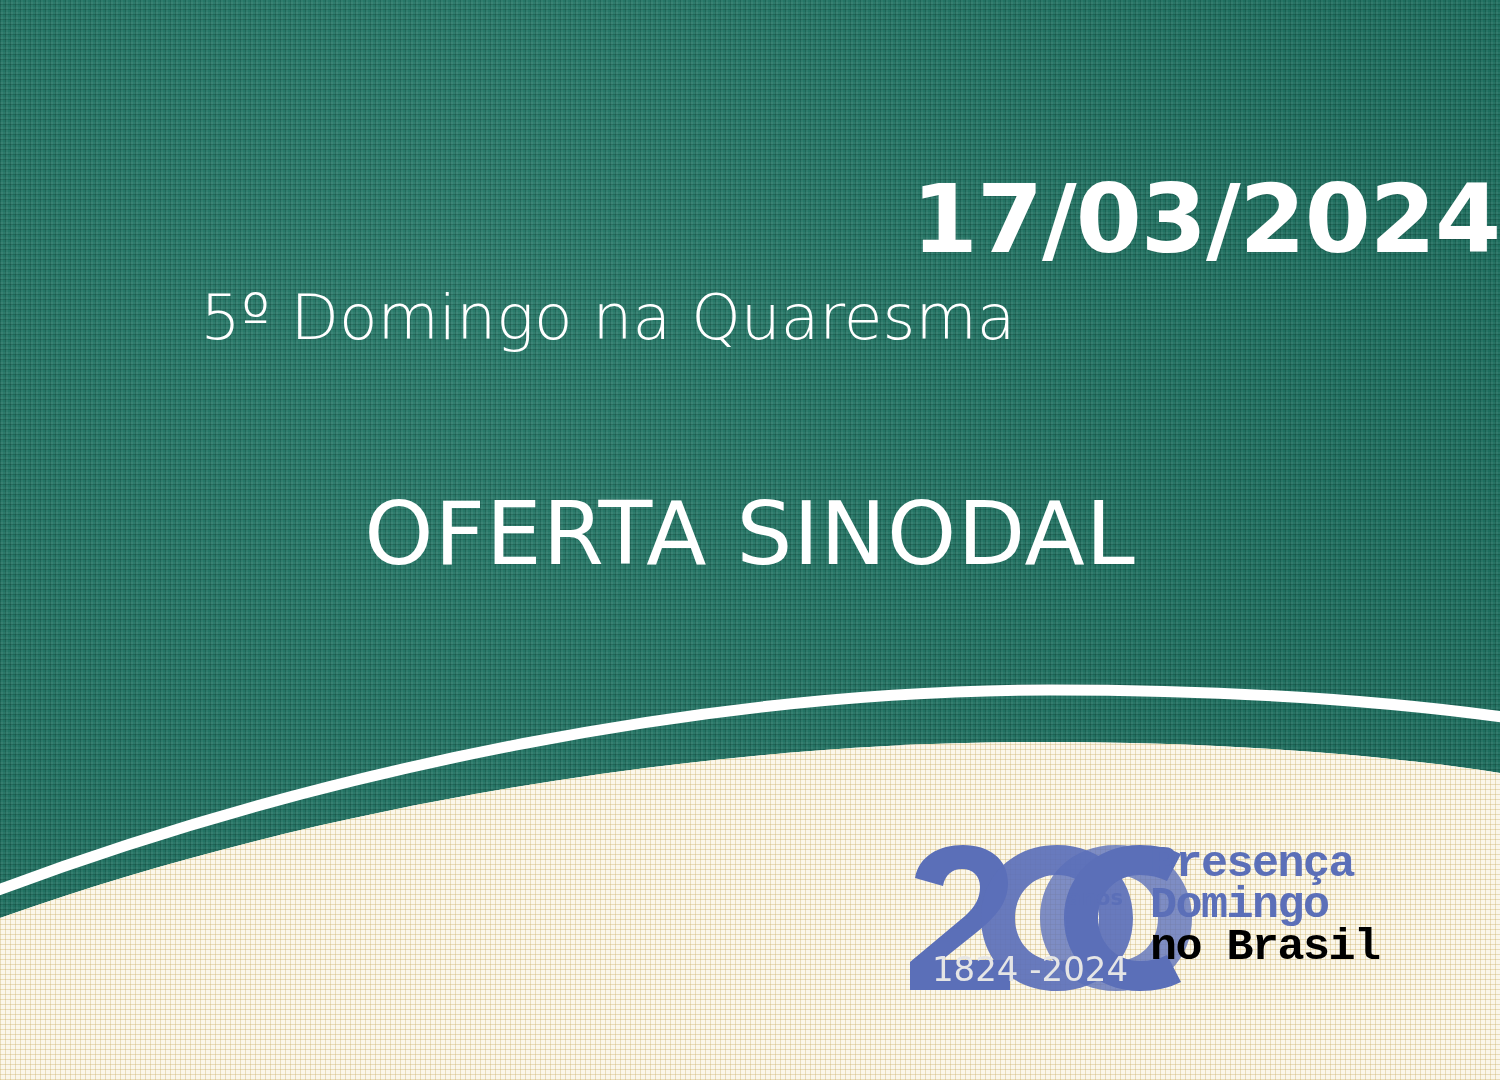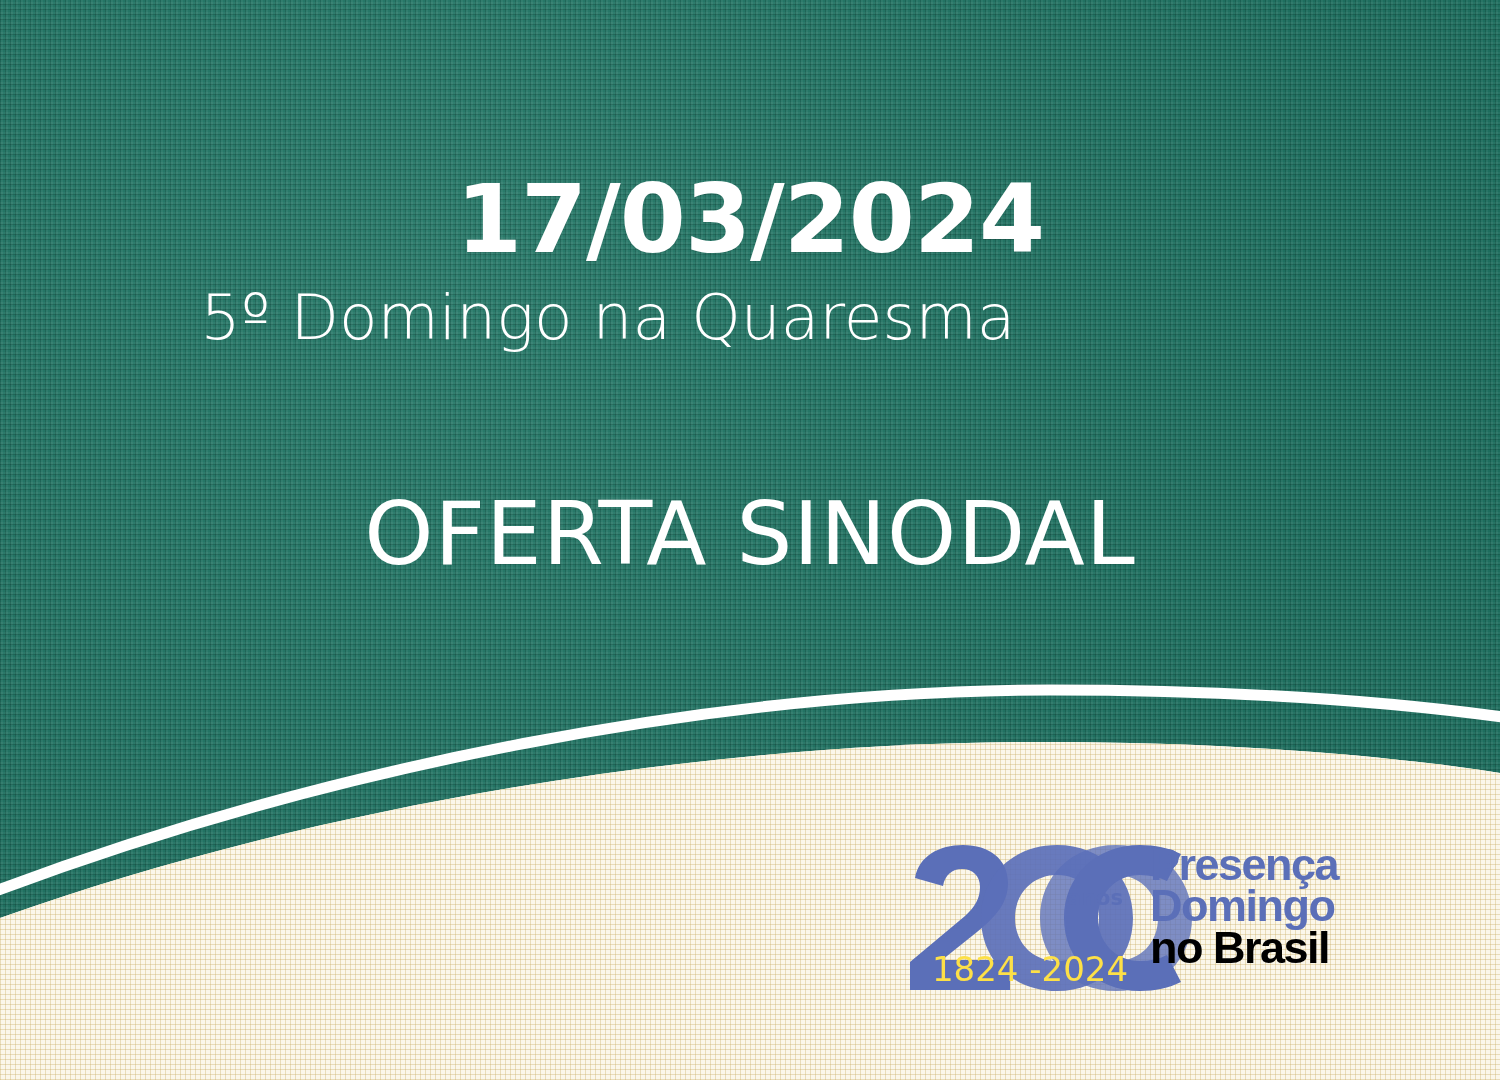--- a/index.html
+++ b/index.html
@@ -65,7 +65,7 @@
     position:absolute;
     left:0; top:172px;
     width:1500px;
-    text-align:center;
+    text-align:right;
     color:#ffffff;
     font-family:"DejaVu Sans", sans-serif;
     font-weight:bold;

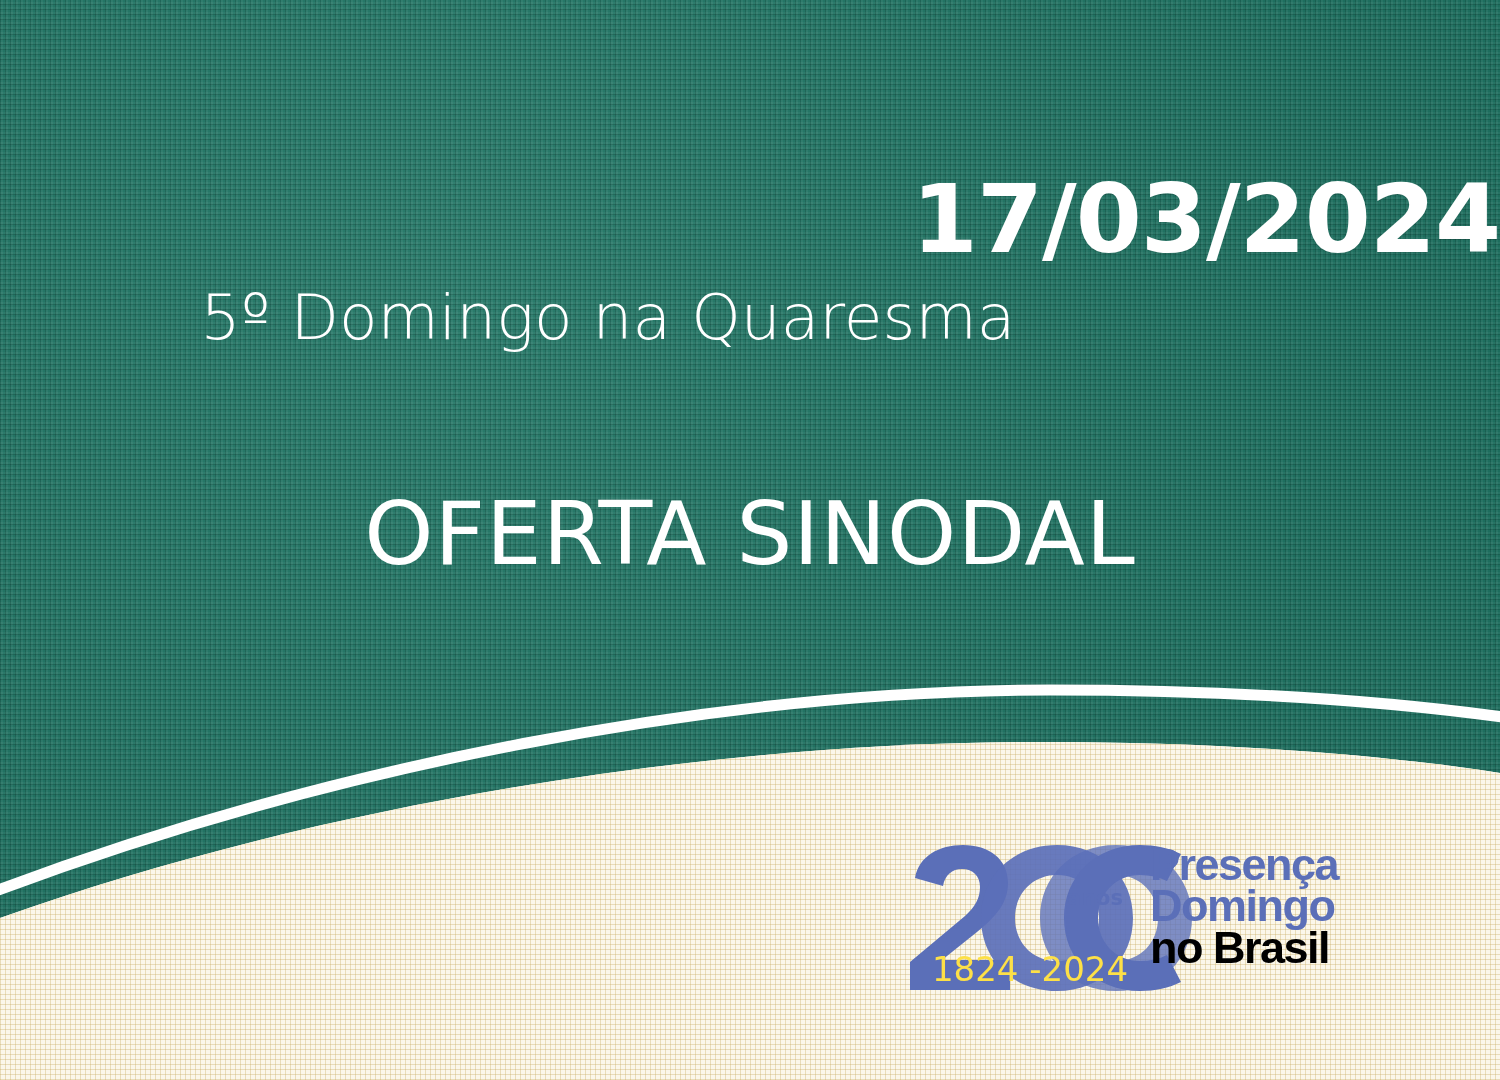--- a/index.html
+++ b/index.html
@@ -113,7 +113,7 @@
     position:absolute;
     left:245px; top:4px;
     width:290px;
-    font-family:Liberation Sans, sans-serif;
+    font-family:Liberation Mono, monospace;
     font-weight:bold;
     font-size:45px;
     line-height:0.92;

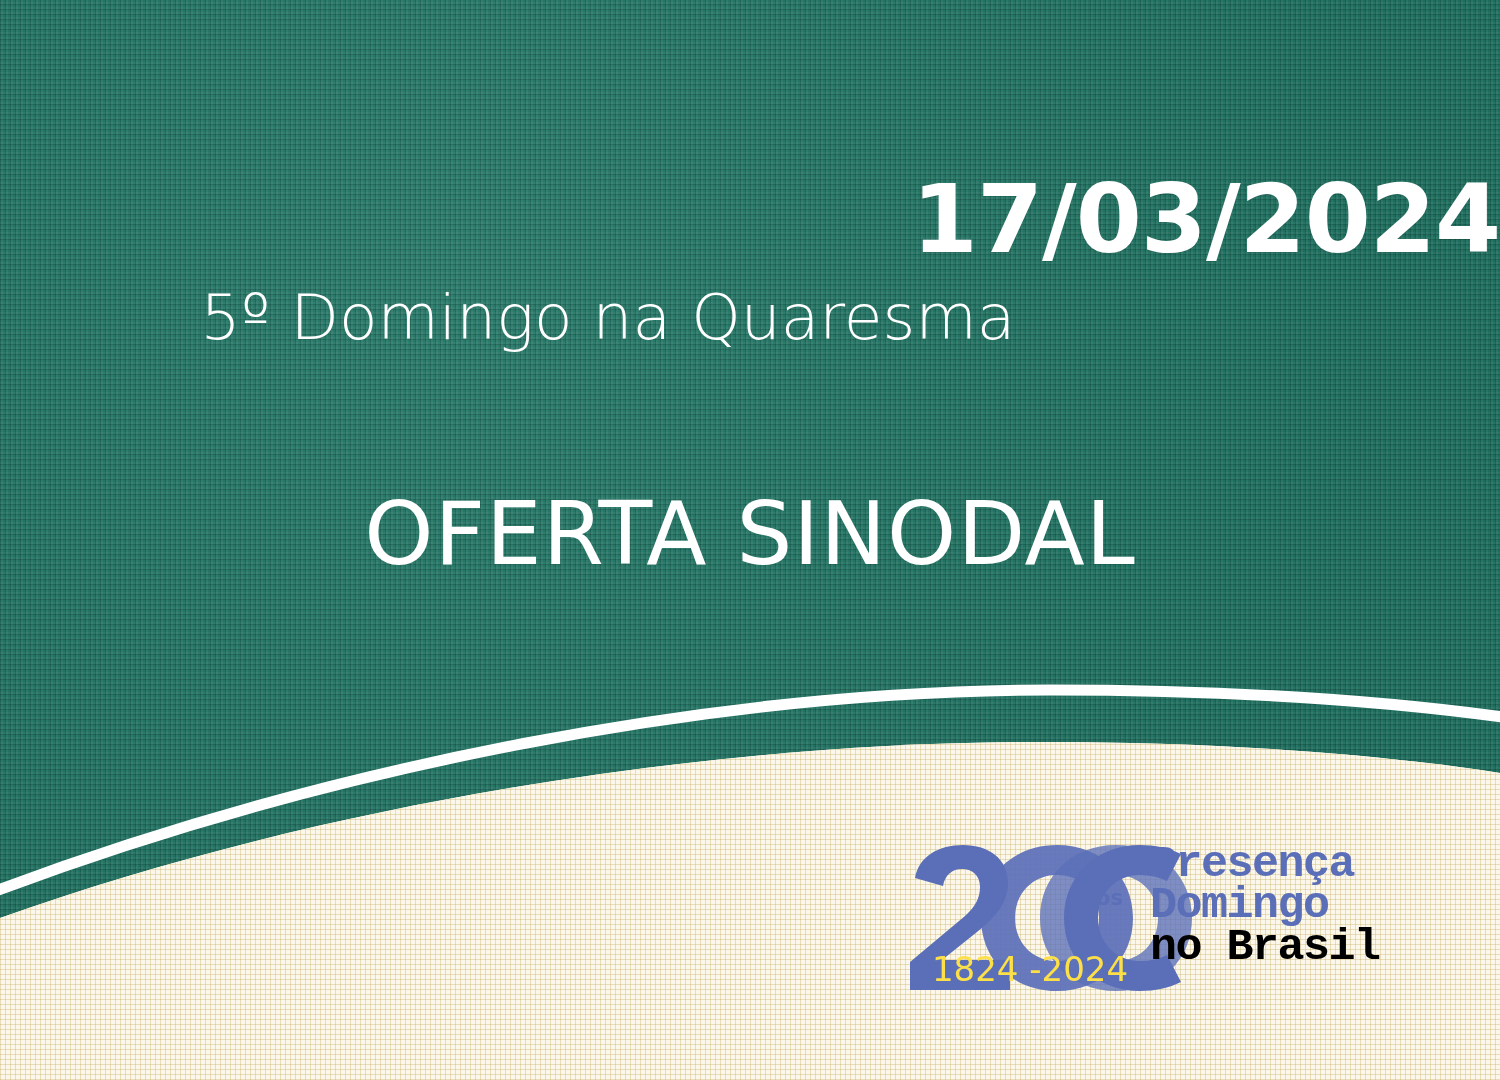--- a/index.html
+++ b/index.html
@@ -128,7 +128,7 @@
     left:14px; top:112px;
     width:222px;
     text-align:center;
-    color:#fde047;
+    color:#e5e5e5;
     font-family:"DejaVu Sans", sans-serif;
     font-weight:400;
     font-size:34px;

